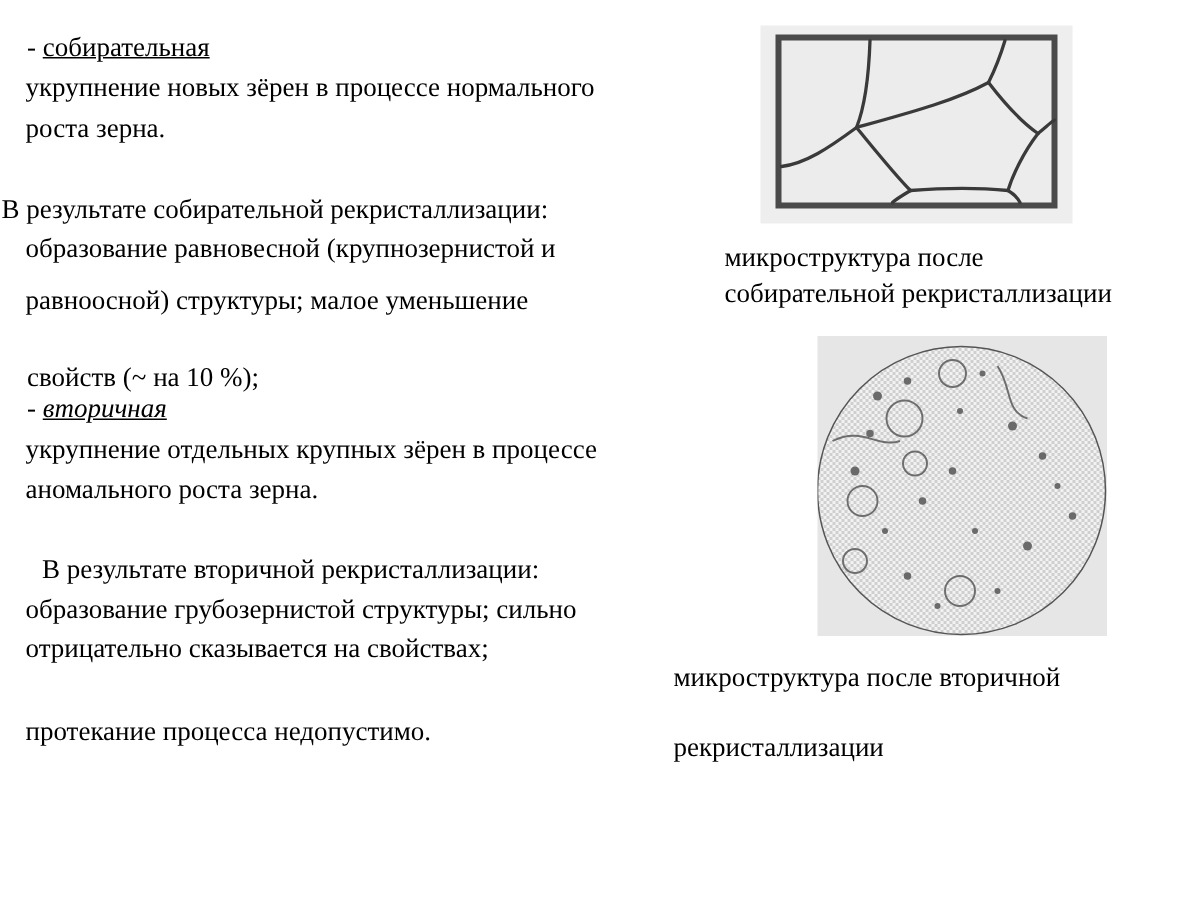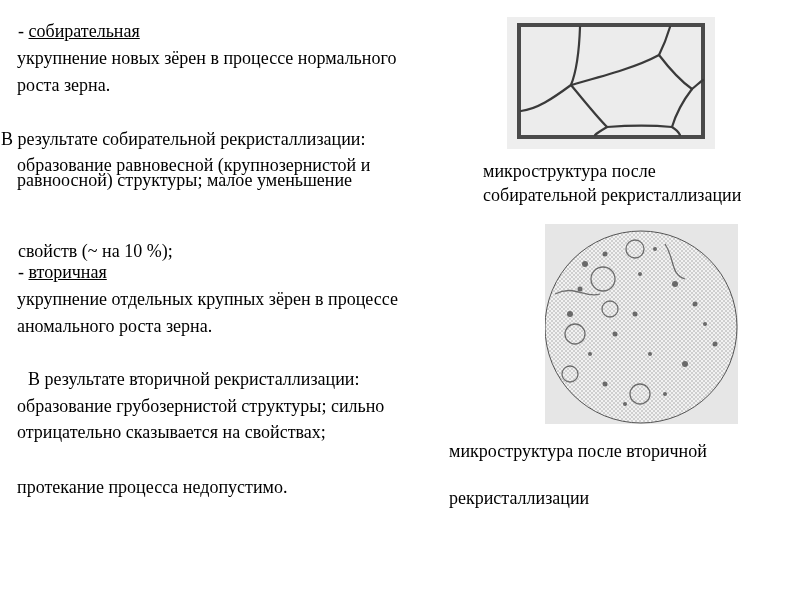--- a/index.html
+++ b/index.html
@@ -21,7 +21,7 @@
 <div class="line" style="left:17px; top:75px;text-align:right;">роста зерна.</div>
 <div class="line" style="left:1px; top:129px;">В результате собирательной рекристаллизации:</div>
 <div class="line" style="left:17px; top:155px;">образование равновесной  (крупнозернистой  и</div>
-<div class="line" style="left:17px; top:170px;">равноосной) структуры; малое уменьшение</div>
+<div class="line" style="left:17px; top:190px;">равноосной) структуры; малое уменьшение</div>
 <div class="line" style="left:18px; top:209px;margin-top:32px;">свойств (~ на 10 %);</div>
 
 <div class="line" style="left:18px; top:262px;">

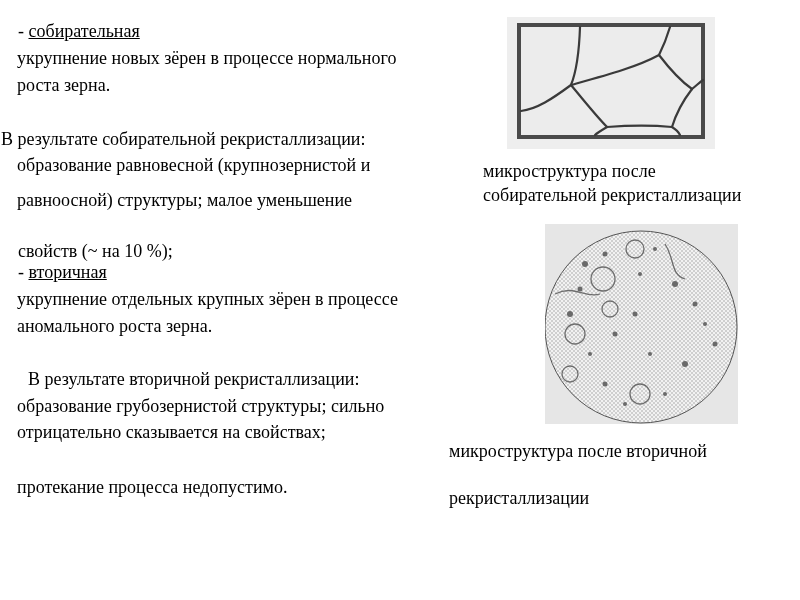--- a/index.html
+++ b/index.html
@@ -24,7 +24,7 @@
 <div class="line" style="left:17px; top:190px;">равноосной) структуры; малое уменьшение</div>
 <div class="line" style="left:18px; top:209px;margin-top:32px;">свойств (~ на 10 %);</div>
 
-<div class="line" style="left:18px; top:262px;">
+<div class="line" style="left:18px; top:262px;font-style:italic;">
   <span> - </span><span class="u">вторичная</span>
 </div>
 <div class="line" style="left:17px; top:289px;">укрупнение отдельных крупных зёрен в процессе</div>

